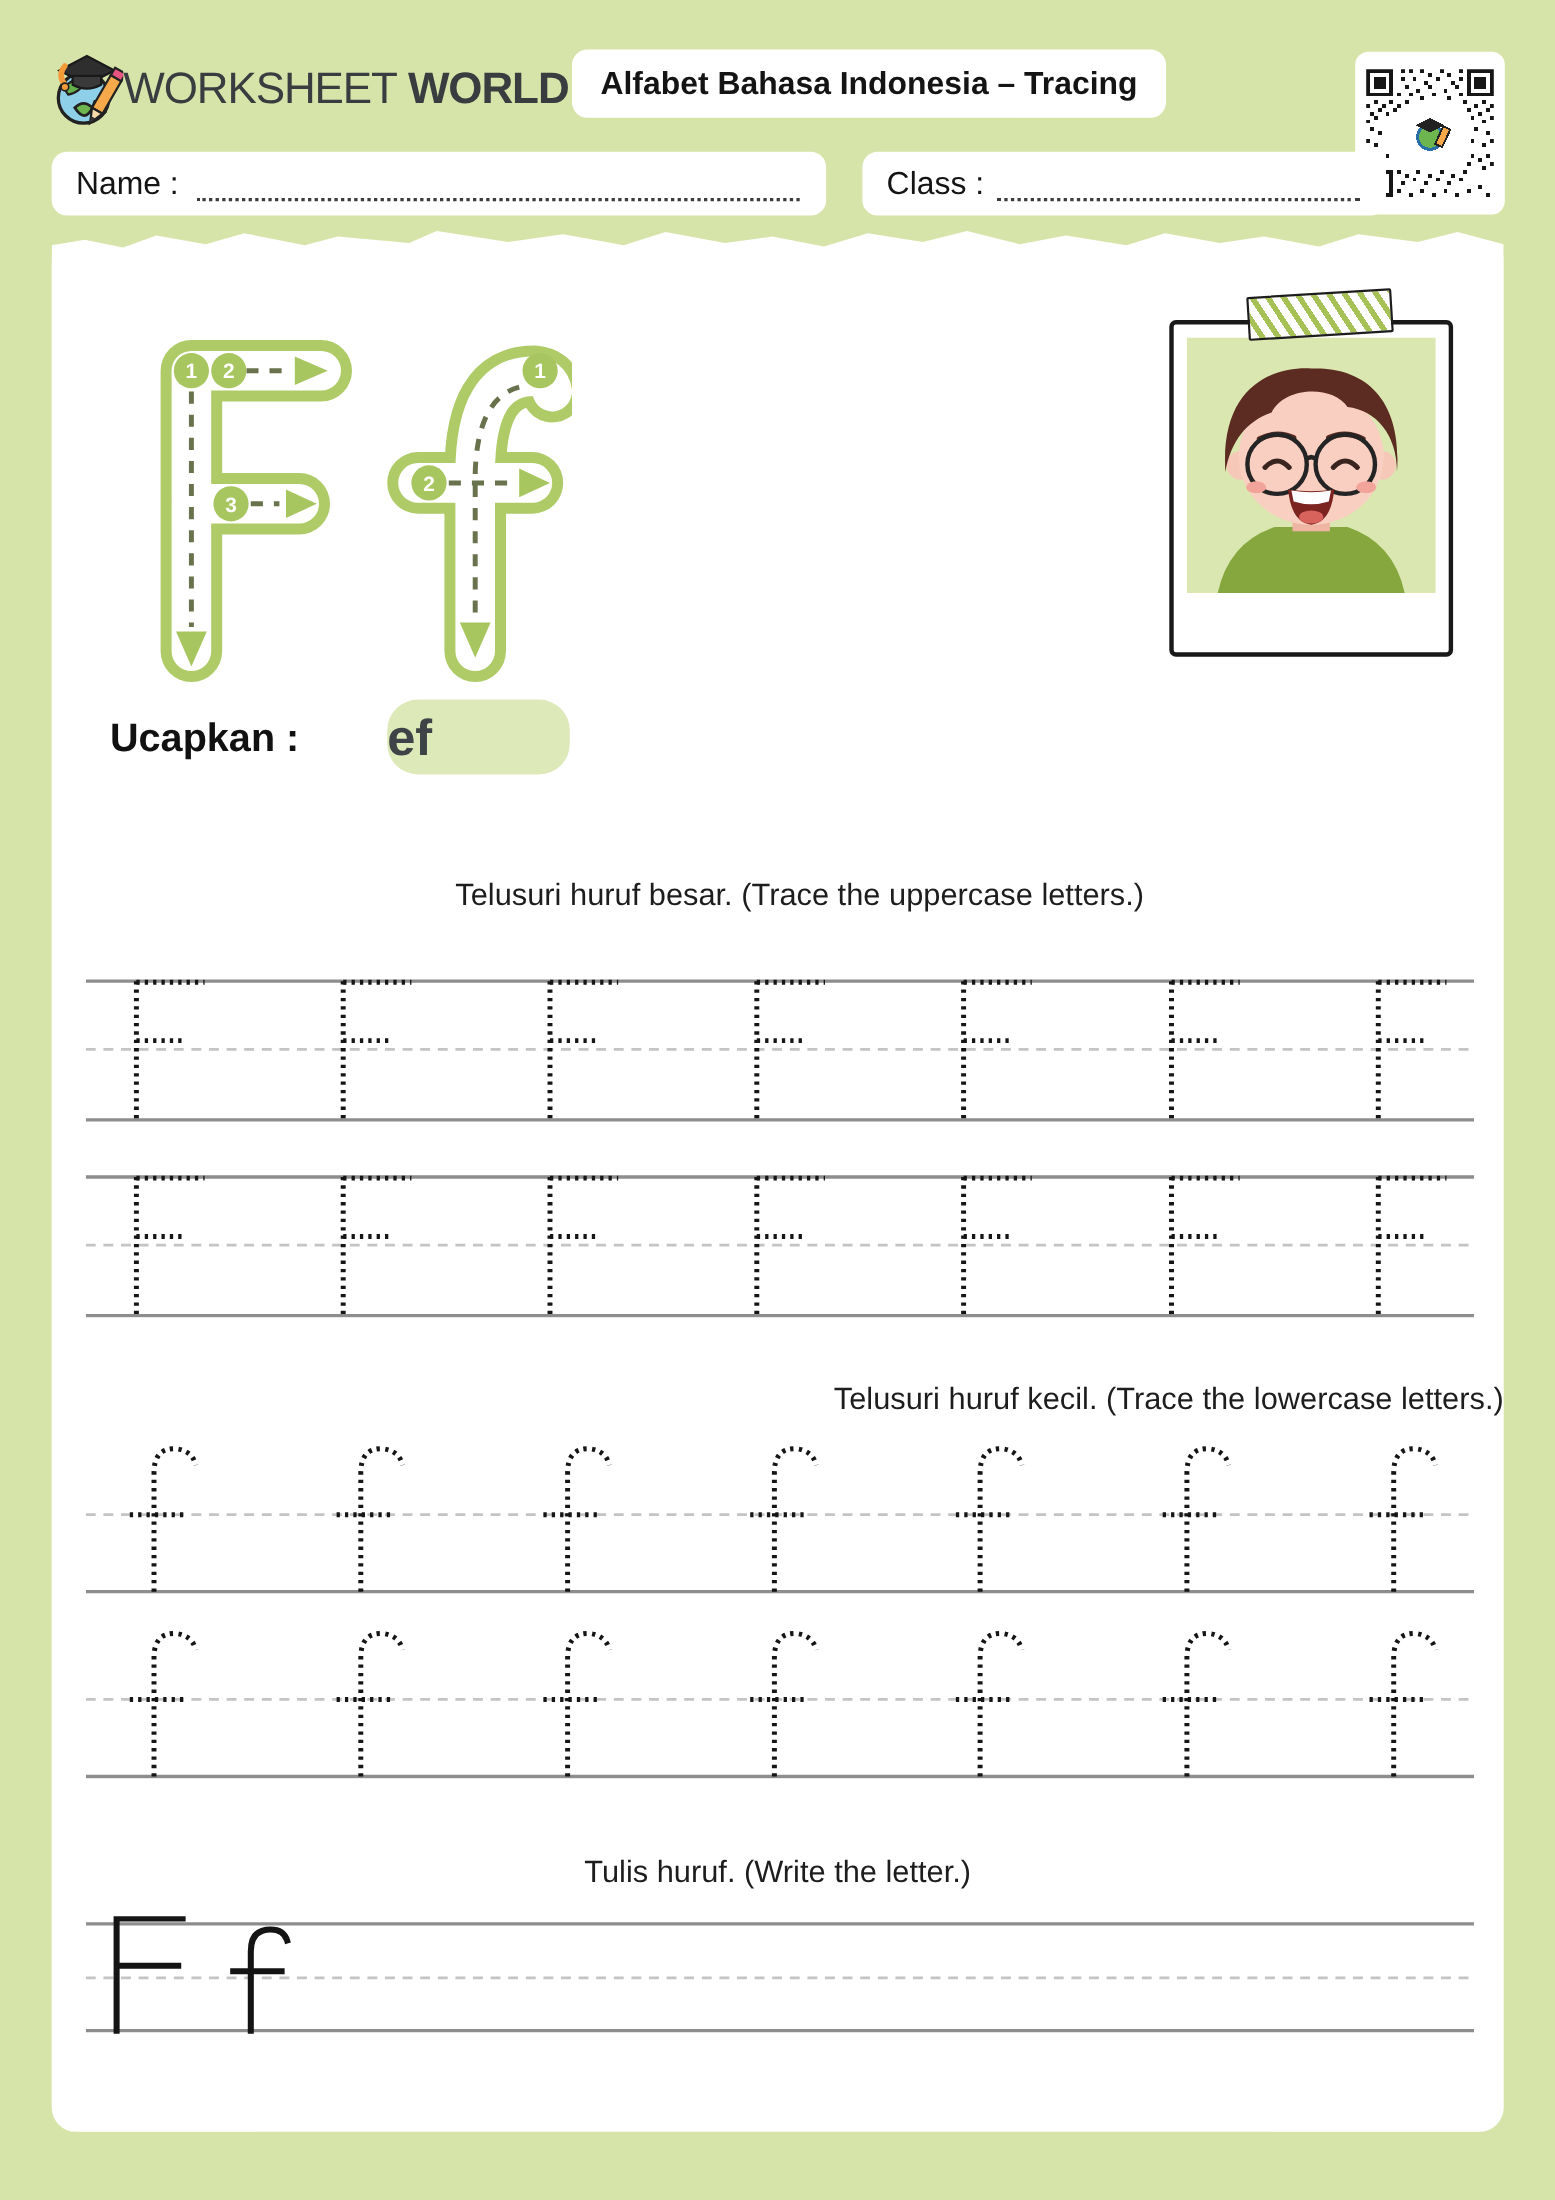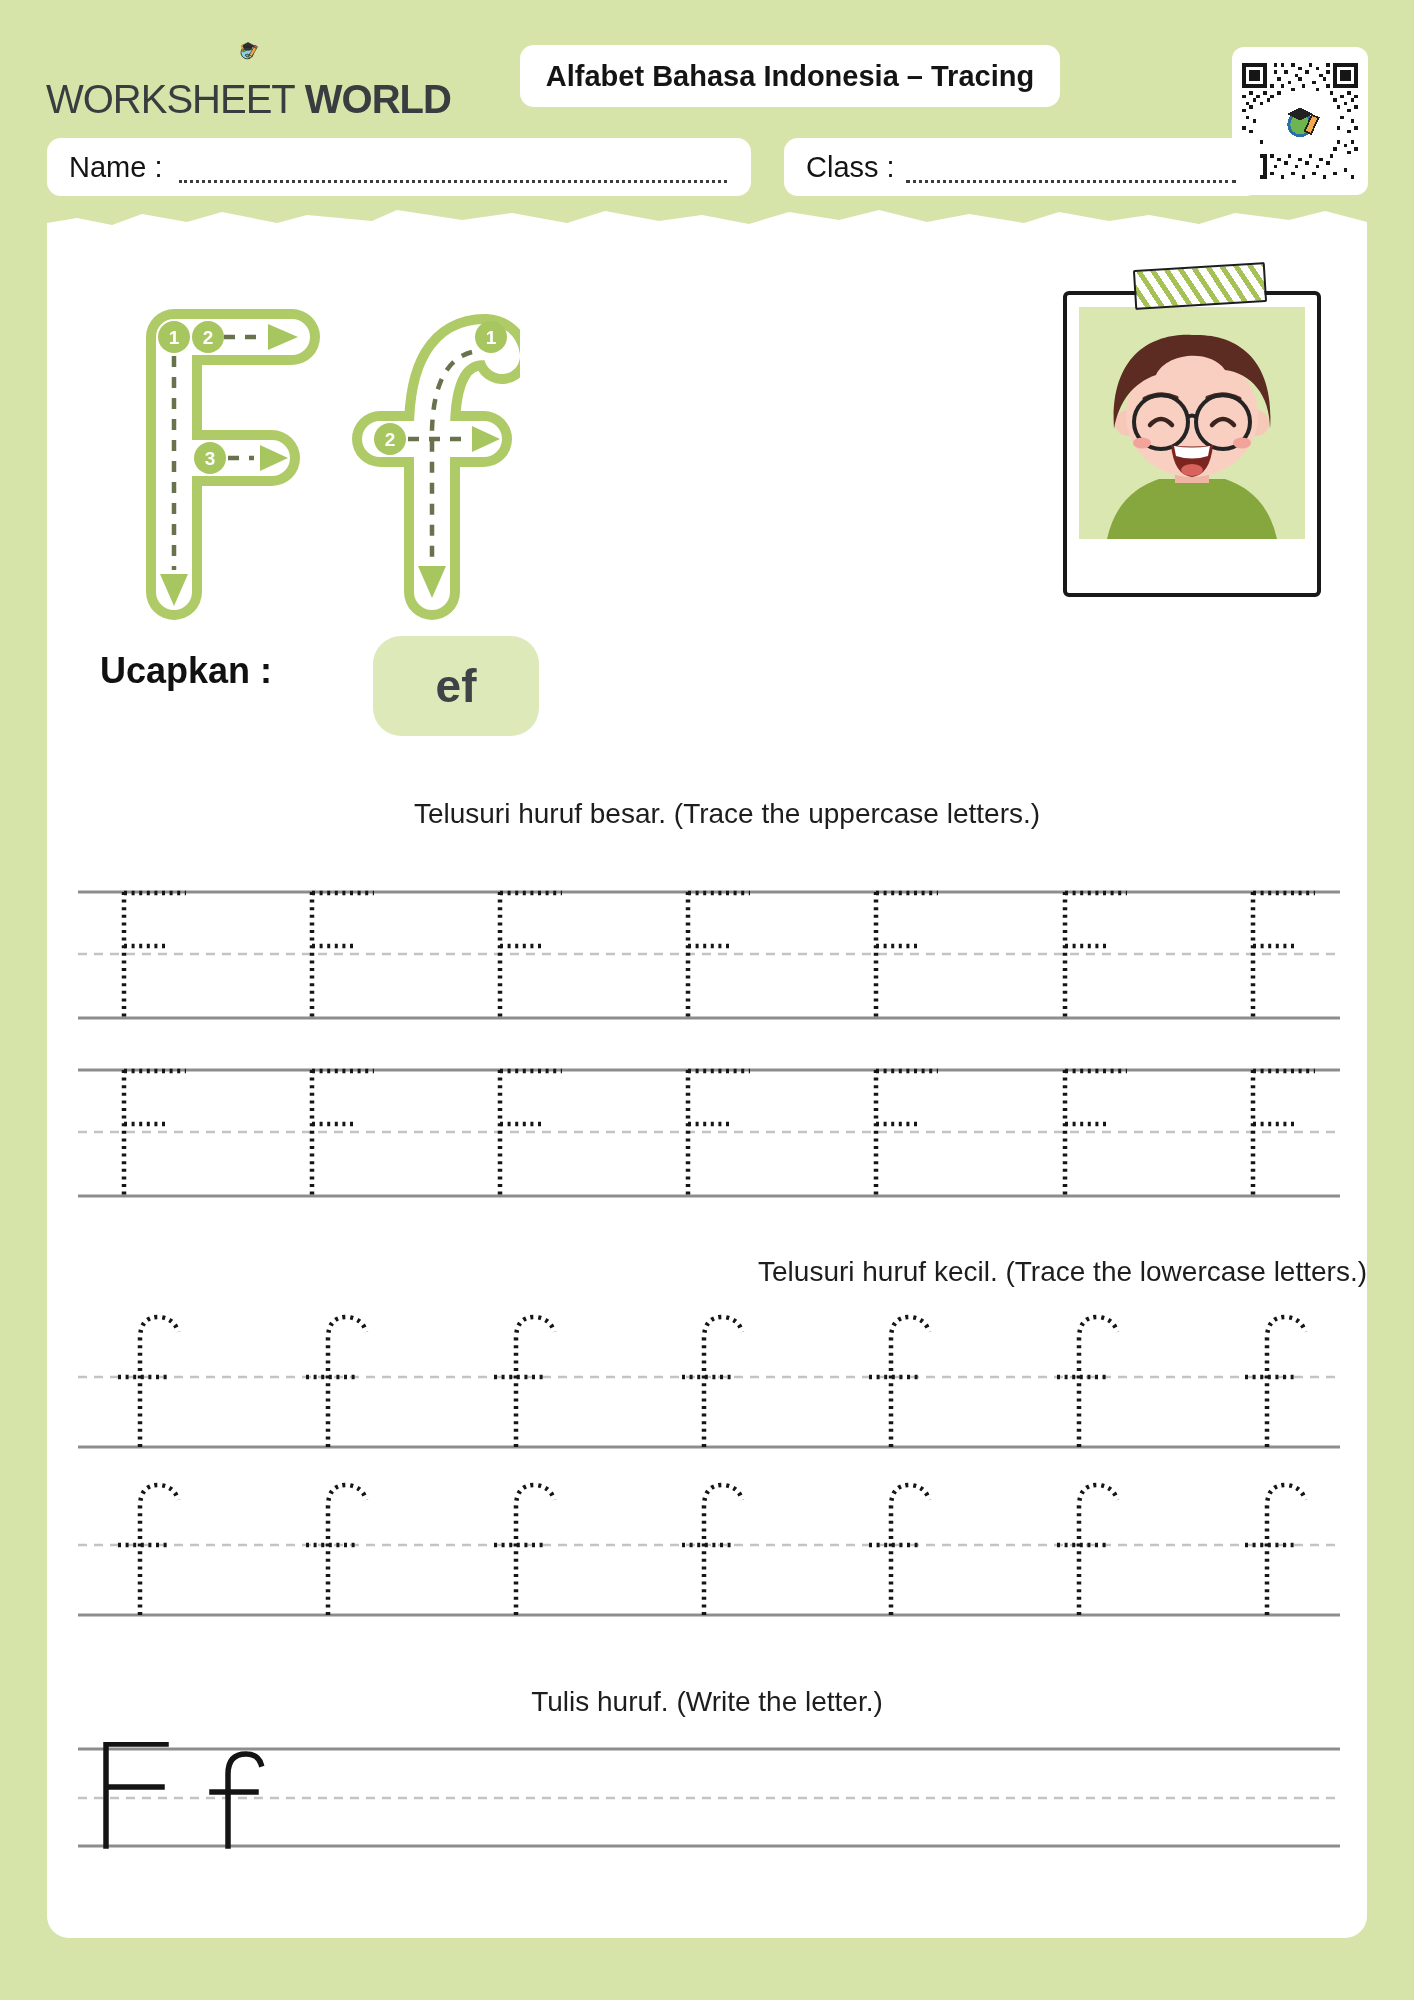--- a/index.html
+++ b/index.html
@@ -7,7 +7,7 @@
         font-family:"Liberation Sans",sans-serif;color:#1c1c1c;}
   .abs{position:absolute;}
   
-  .brand{left:46px;top:40px;height:82px;display:flex;align-items:center;gap:16px;flex-direction:column;}
+  .brand{left:46px;top:40px;height:82px;display:flex;align-items:center;gap:0;}
   .brand-text{font-size:40px;color:#3a3d40;letter-spacing:-1px;white-space:nowrap;}
   .brand-text .w1{font-weight:500;}
   .brand-text .w2{font-weight:800;margin-left:10px;}

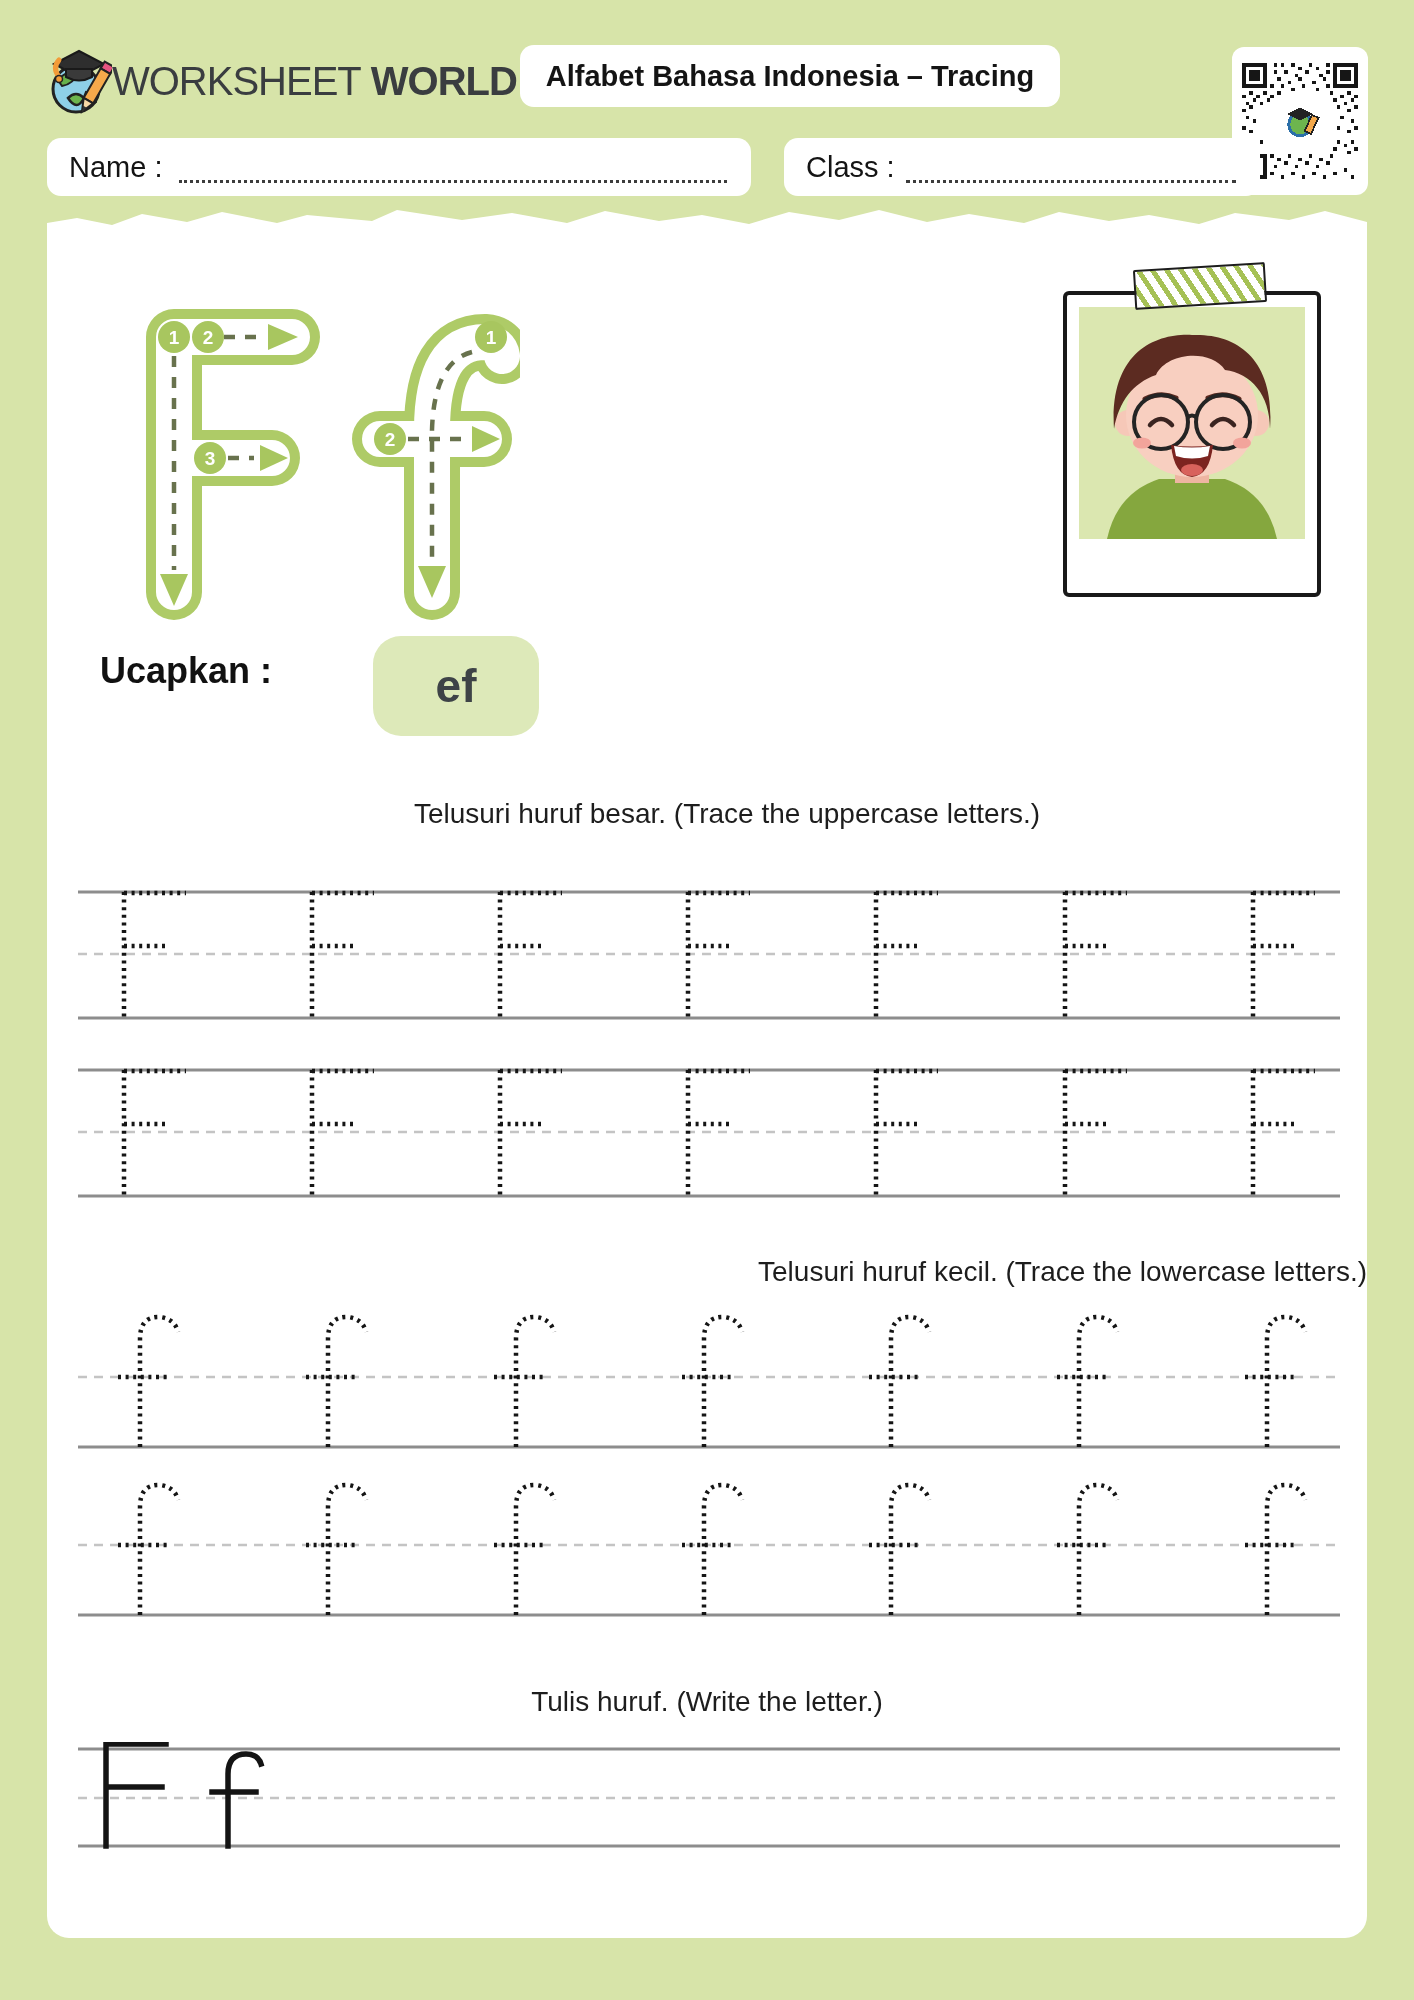--- a/index.html
+++ b/index.html
@@ -30,8 +30,8 @@
   .gnum{fill:#ffffff;font-size:19px;font-weight:700;text-anchor:middle;}
   
   .say-label{left:100px;top:650px;font-size:36px;font-weight:700;color:#111;}
-  .pill{left:373px;top:636px;width:166px;height:100px;background:#dde9b9;border-radius:28px;
-        display:flex;align-items:center;justify-content:center;}
+  .pill{left:352px;top:636px;width:166px;height:68px;background:#dde9b9;border-radius:28px;
+        display:flex;align-items:center;}
   .pill span{font-size:46px;font-weight:800;color:#3e4347;}
   
   .polaroid{left:1063px;top:291px;width:258px;height:306px;background:#fff;border:4px solid #191919;

